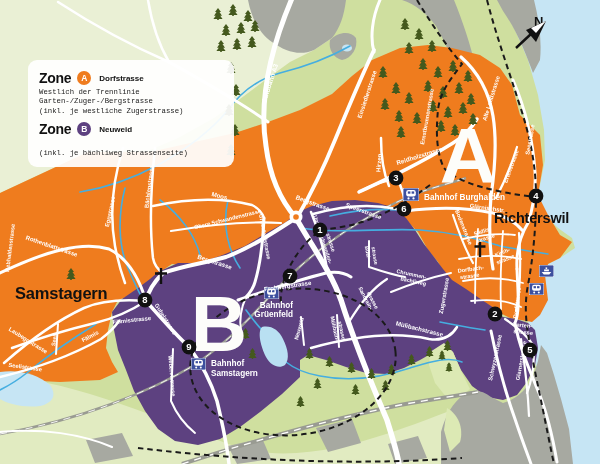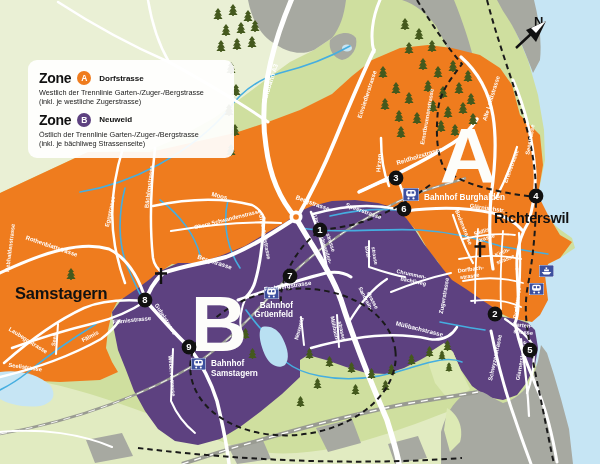--- a/index.html
+++ b/index.html
@@ -14,7 +14,7 @@
            display:flex;align-items:center;justify-content:center;}
   .lg-a{background:#ef7c1e;} .lg-b{background:#5d4180;}
   .lg-day{font-size:8px;font-weight:800;color:#111;margin-left:2px;}
-  .lg-desc{font-size:7.3px;line-height:1.3;color:#222;margin:2px 0 5px 0;}
+  .lg-desc{font-size:7.3px;line-height:1.3;color:#222;margin:2px 0 5px 0;font-family:Liberation Mono, monospace;}
   text{font-family:"Liberation Sans",sans-serif;}
   .street{fill:#ffffff;font-weight:700;}
   .stnlabel{fill:#ffffff;font-weight:800;}

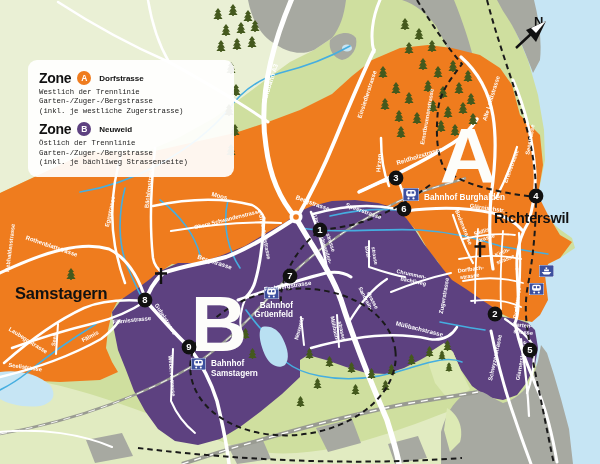--- a/index.html
+++ b/index.html
@@ -378,7 +378,7 @@
     <span class="lg-day">Neuweid</span>
   </div>
   <div class="lg-desc" style="margin-bottom:0;">
-    <span>Östlich der Trennlinie Garten-/Zuger-/Bergstrasse</span><br>
+    <br>
     <span>(inkl. je bächliweg Strassenseite)</span>
   </div>
 </div>

